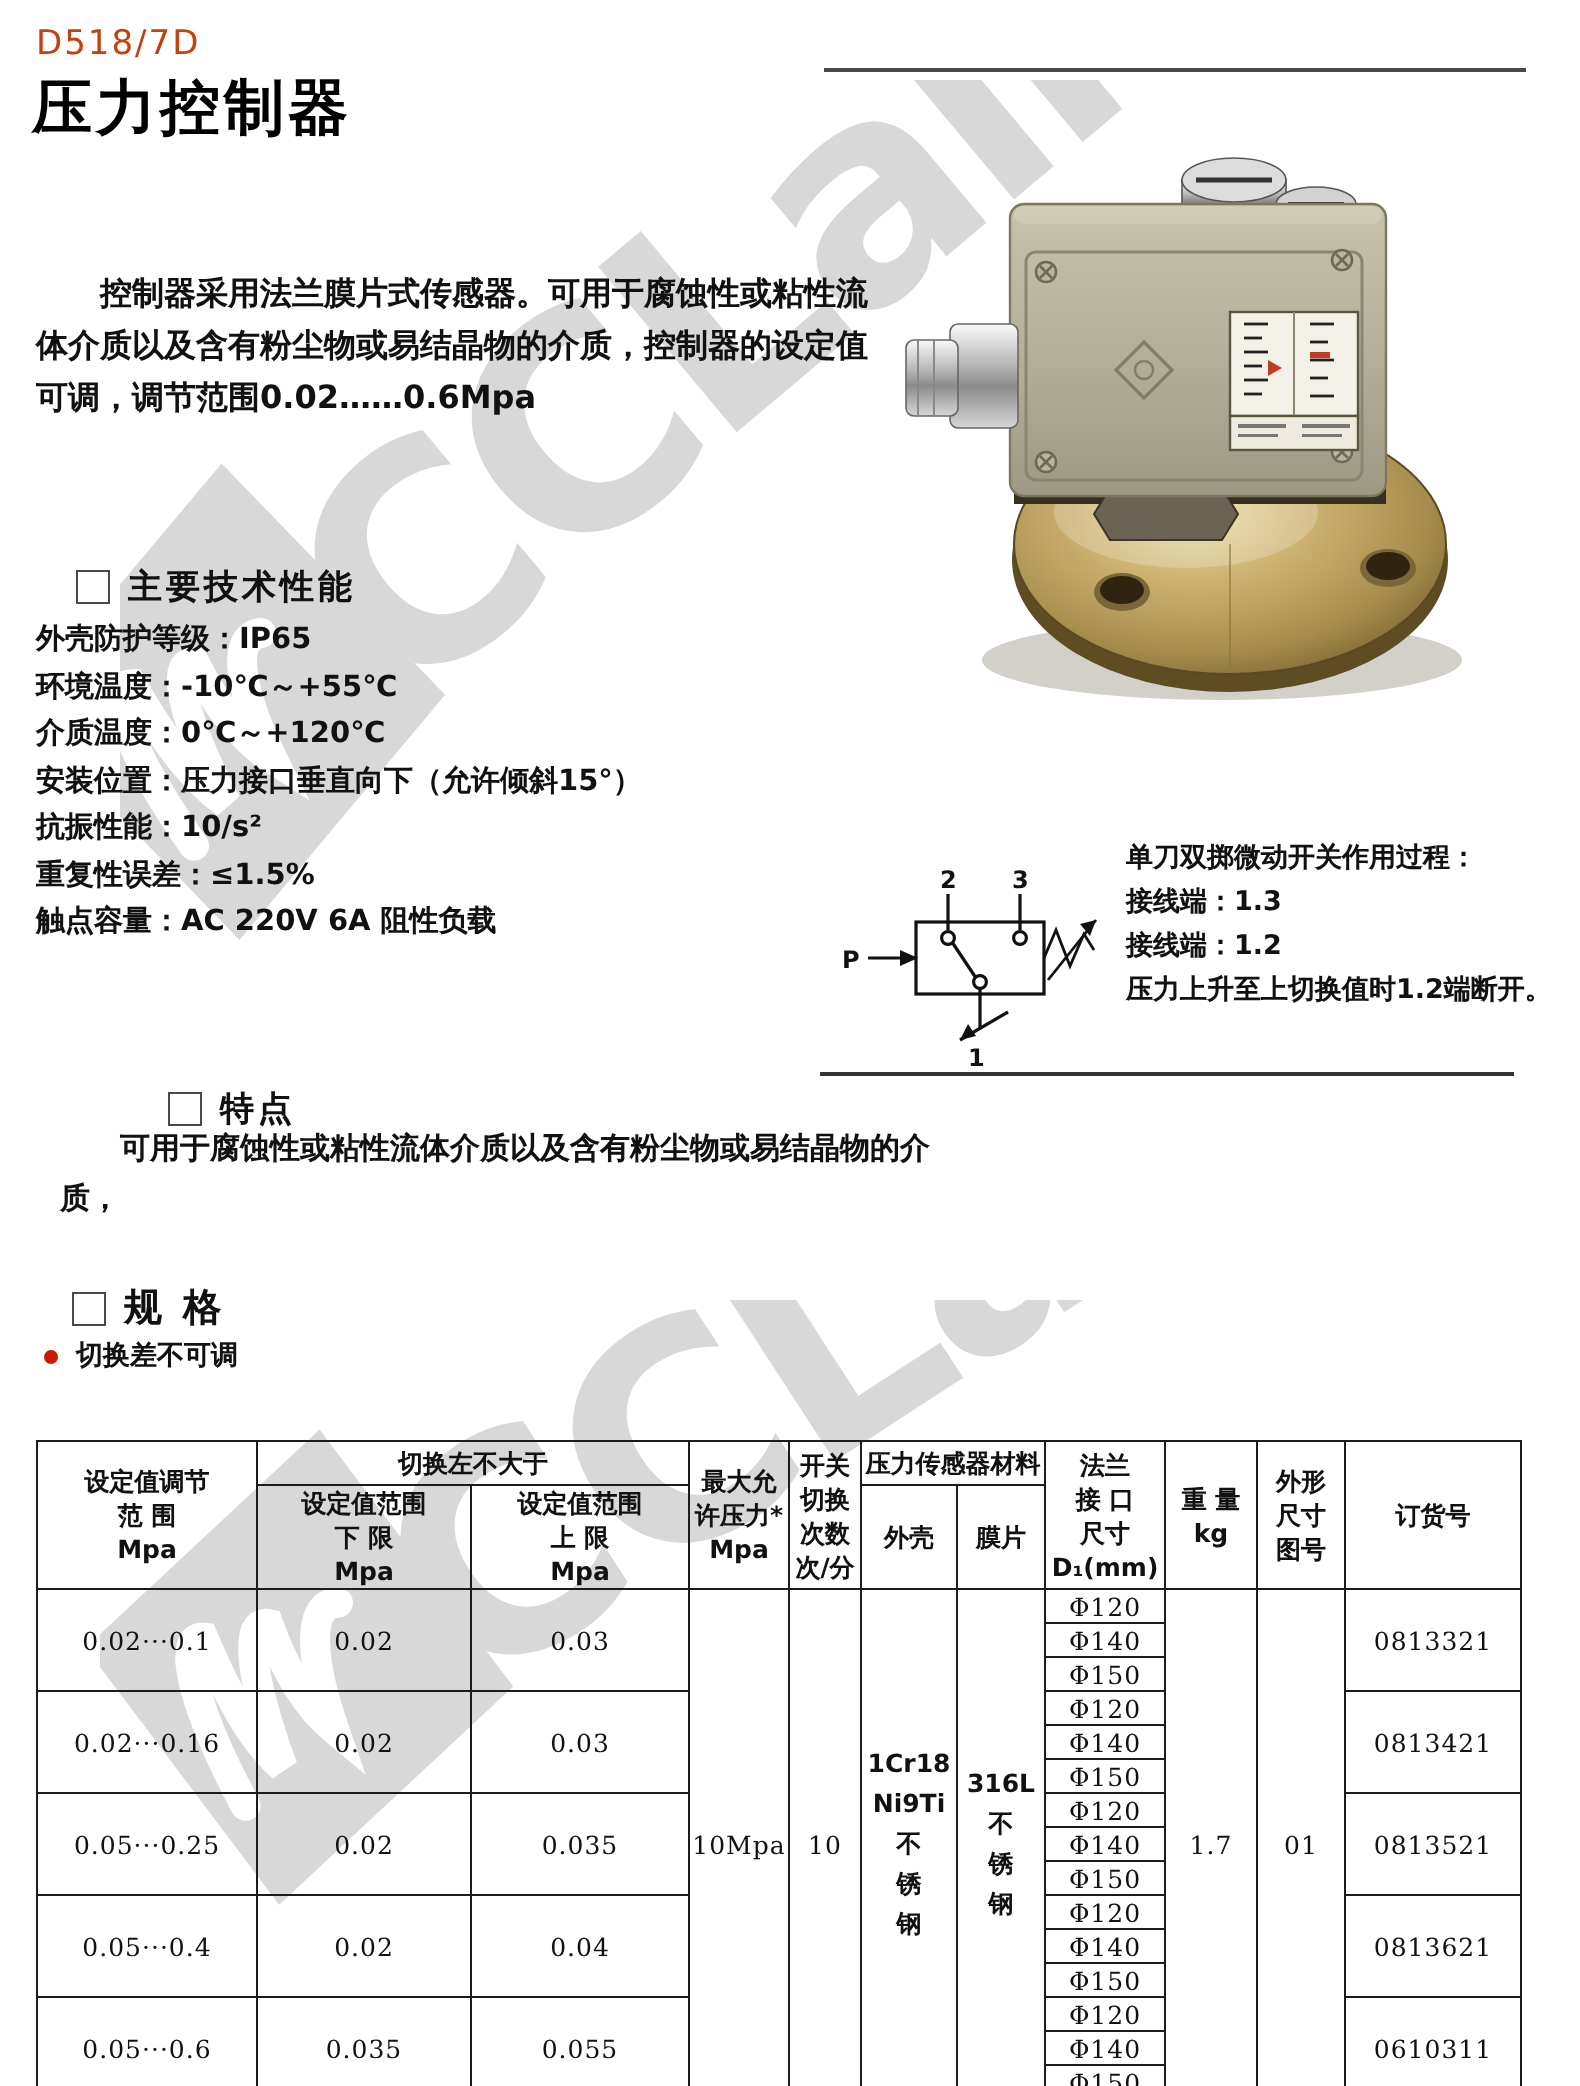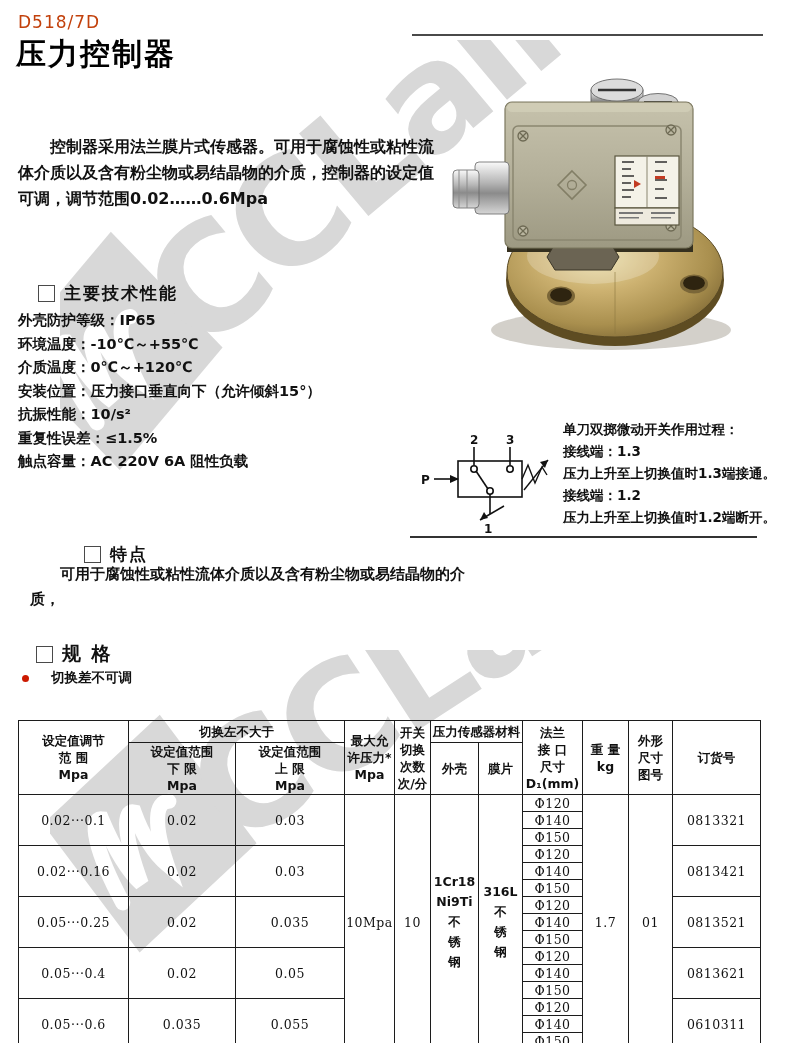--- a/index.html
+++ b/index.html
@@ -204,7 +204,6 @@
   <div class="layer sw-desc">
     <div>单刀双掷微动开关作用过程：</div>
     <div>接线端：1.3</div>
-    <div>压力上升至上切换值时1.3端接通。</div>
     <div>接线端：1.2</div>
     <div>压力上升至上切换值时1.2端断开。</div>
   </div>

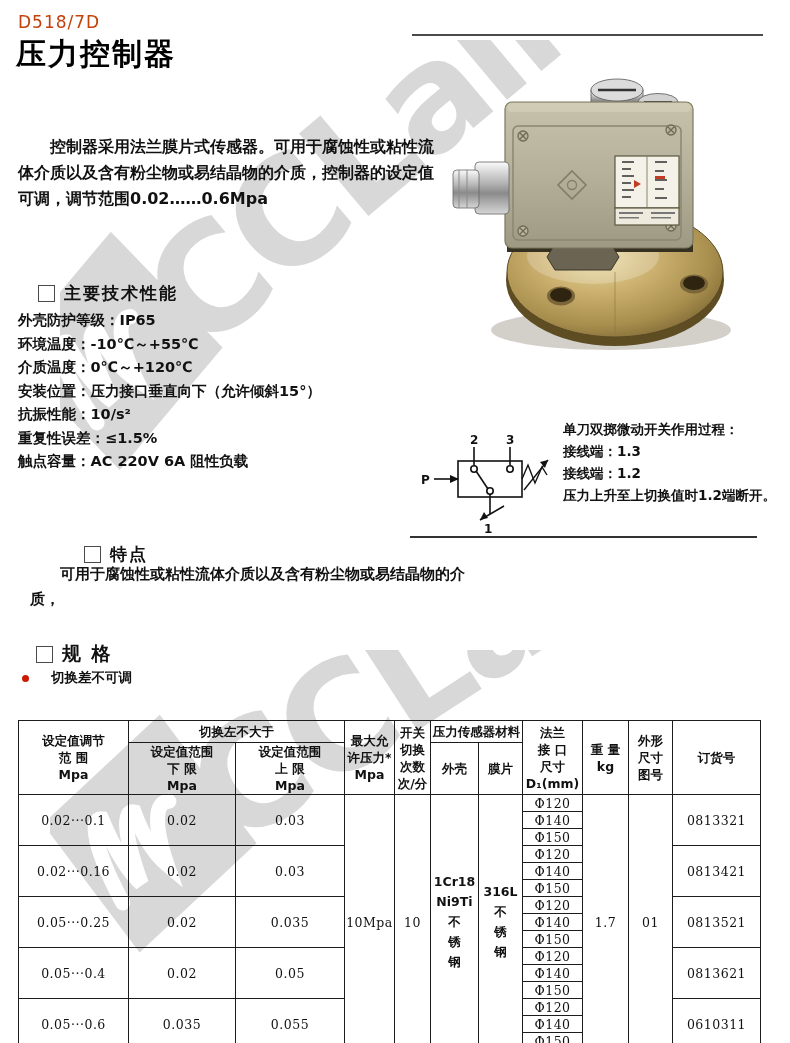--- a/index.html
+++ b/index.html
@@ -24,7 +24,7 @@
              text-indent:2em;margin:12px;}
   .spec-head{left:36px;top:641px;}
   .spec-head .sec-title{font-size:19px;}
-  .note{left:22px;top:669px;display:flex;align-items:center;gap:22px;}
+  .note{left:22px;top:669px;display:flex;align-items:center;gap:9px;}
   .red-dot{width:7px;height:7px;border-radius:50%;background:#cc1a00;flex:0 0 auto;}
   .note-text{font-size:13.5px;font-weight:700;}
   .sw-desc{left:563px;top:418px;width:220px;font-size:13.5px;font-weight:700;line-height:22px;}

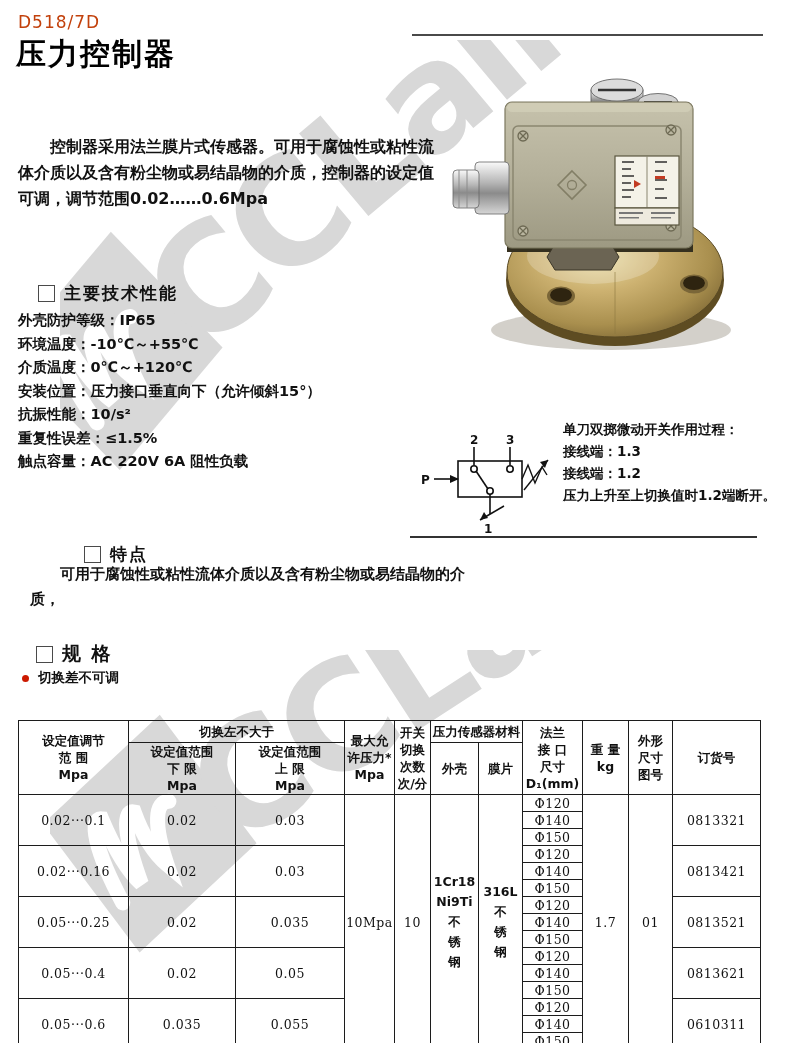--- a/index.html
+++ b/index.html
@@ -333,7 +333,7 @@
     <tr class="sub">
       <td class="num" rowspan="3">0.05···0.4</td>
       <td class="num" rowspan="3">0.02</td>
-      <td class="num" rowspan="3">0.05</td>
+      <td class="num" rowspan="3">0.04</td>
       <td class="num phi">Φ120</td>
       <td class="num order" rowspan="3">0813621</td>
     </tr>

